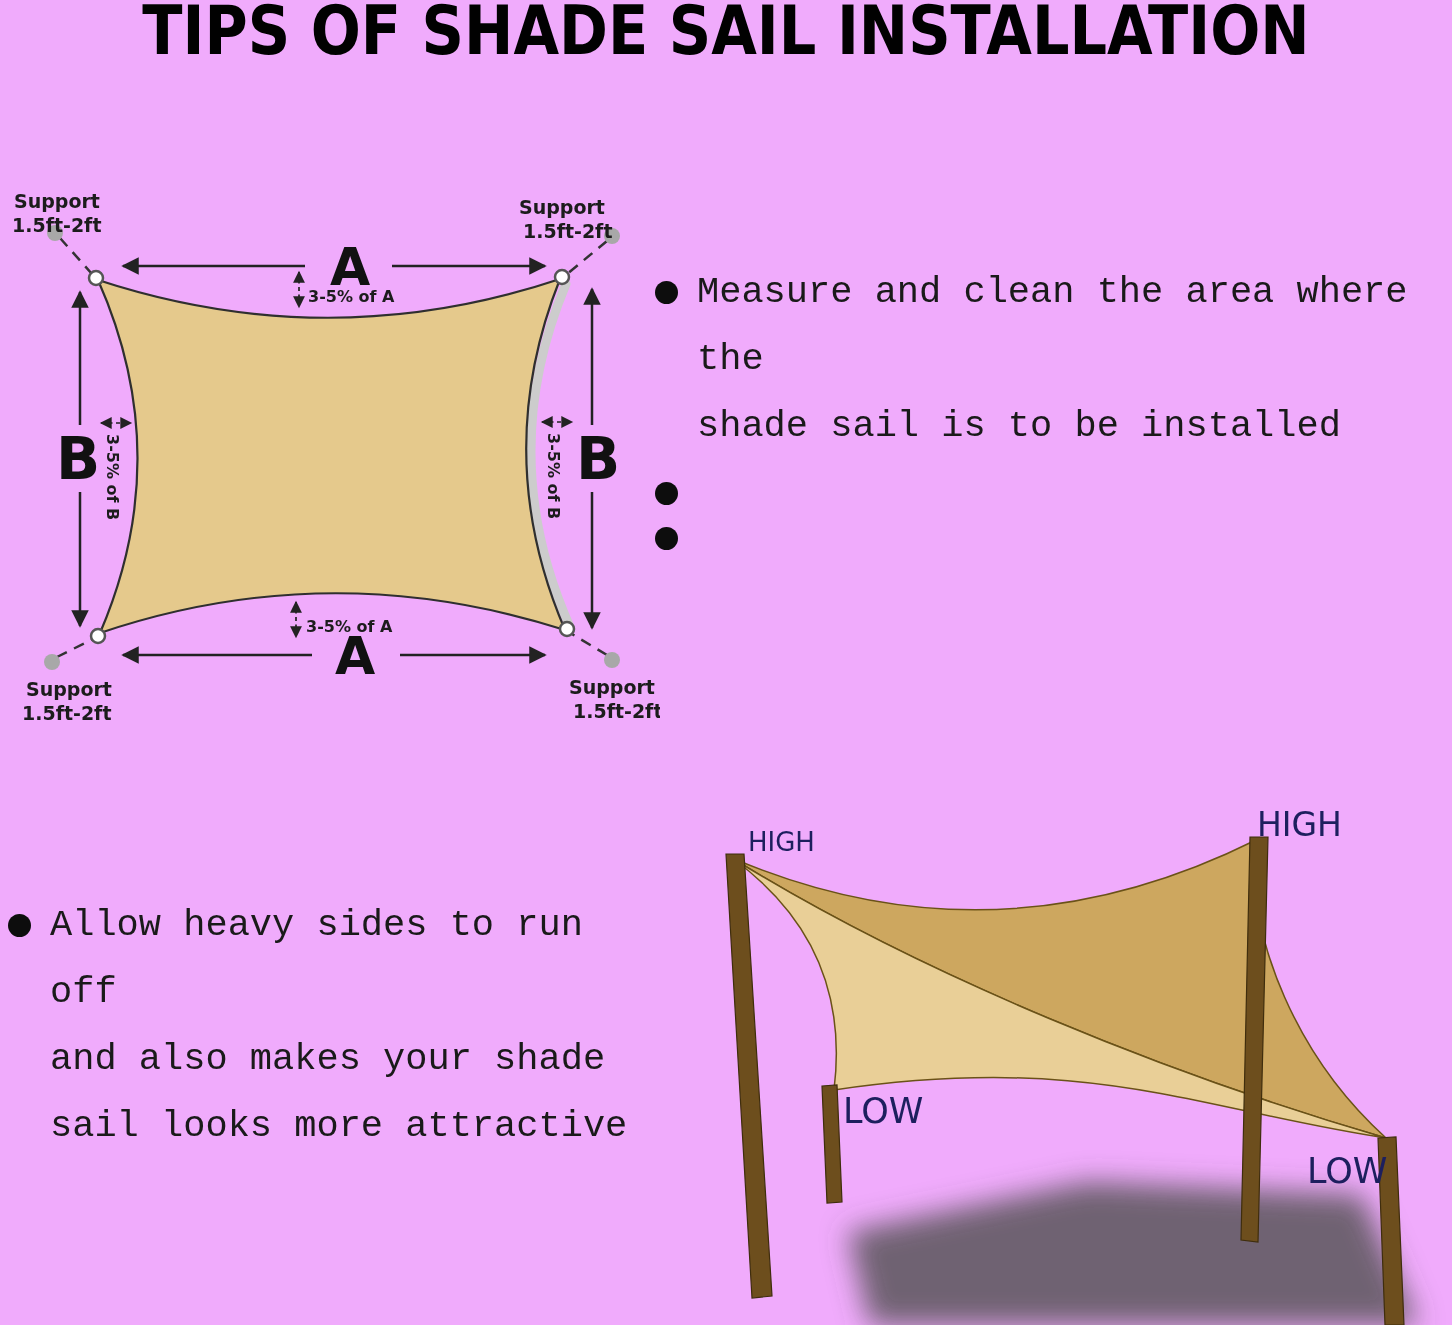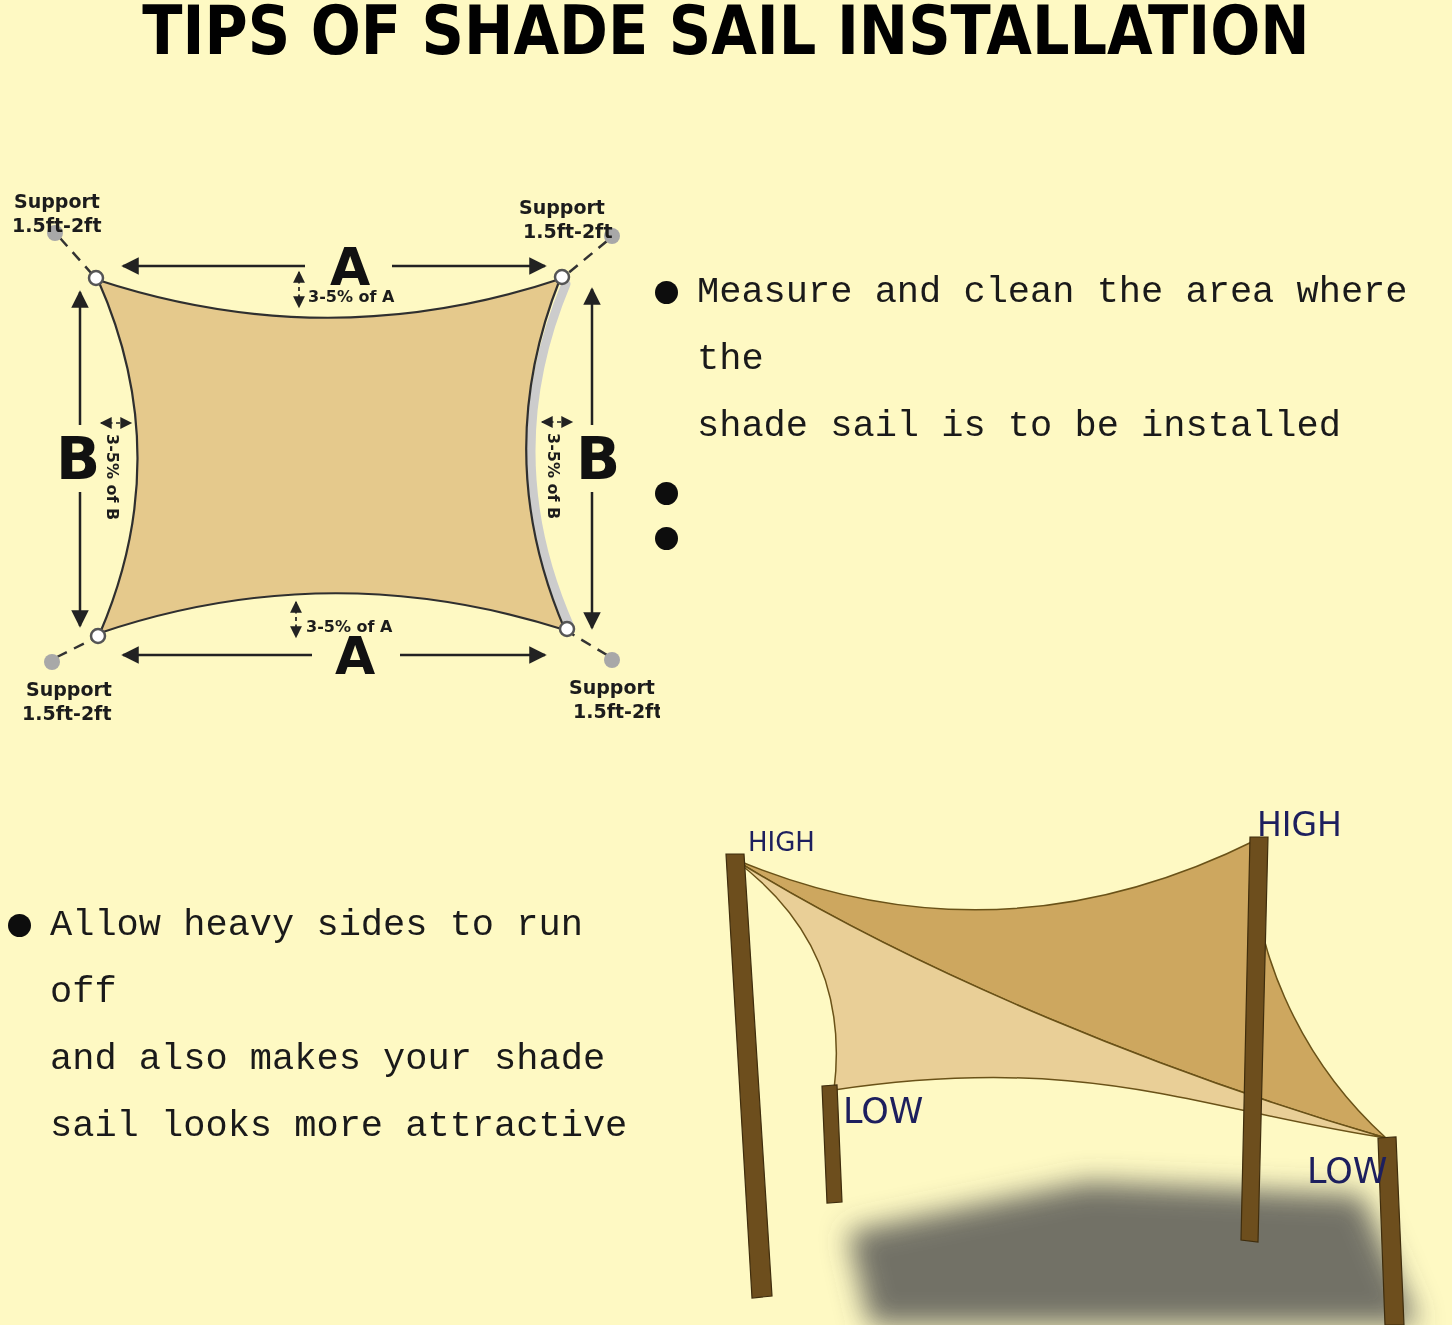--- a/index.html
+++ b/index.html
@@ -4,7 +4,7 @@
 <style>
   html,body { margin:0; padding:0; background:#ffffff; }
   .canvas {
-    position:relative; width:1452px; height:1325px; background:#fef9c3;
+    position:relative; width:1452px; height:1325px; background:#f0abfc;
     overflow:hidden; font-family:"DejaVu Sans", sans-serif;
   }
   .title {

